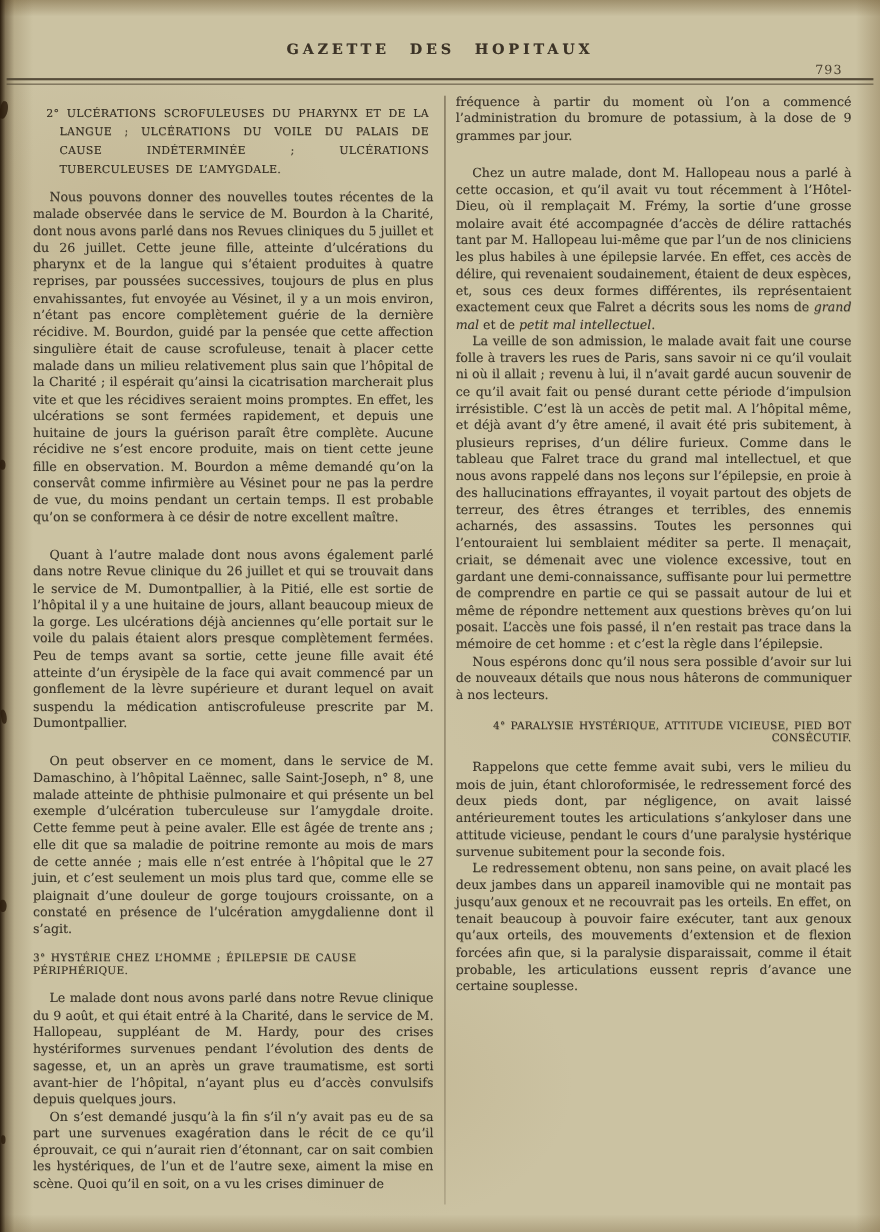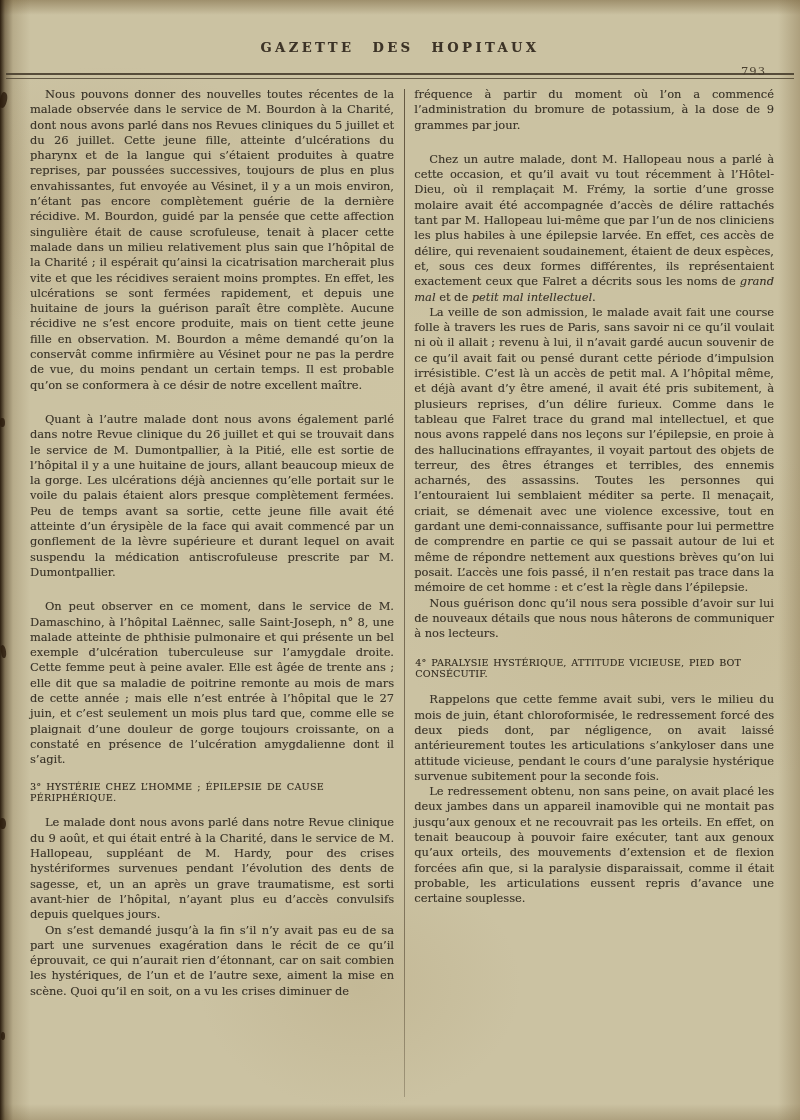--- a/index.html
+++ b/index.html
@@ -21,7 +21,7 @@
       radial-gradient(ellipse 260px 200px at 45% 88%, rgba(172,154,112,0.24), rgba(0,0,0,0) 62%),
       radial-gradient(ellipse 500px 160px at 55% 35%, rgba(214,204,168,0.25), rgba(0,0,0,0) 65%);
   }
-  .masthead{position:relative;padding-top:20px;height:24px;margin-top:20px;}
+  .masthead{position:relative;padding-top:38px;height:24px;}
   .journal-title{
     display:block;text-align:center;
     font-size:13px;font-weight:bold;color:#3c3327;

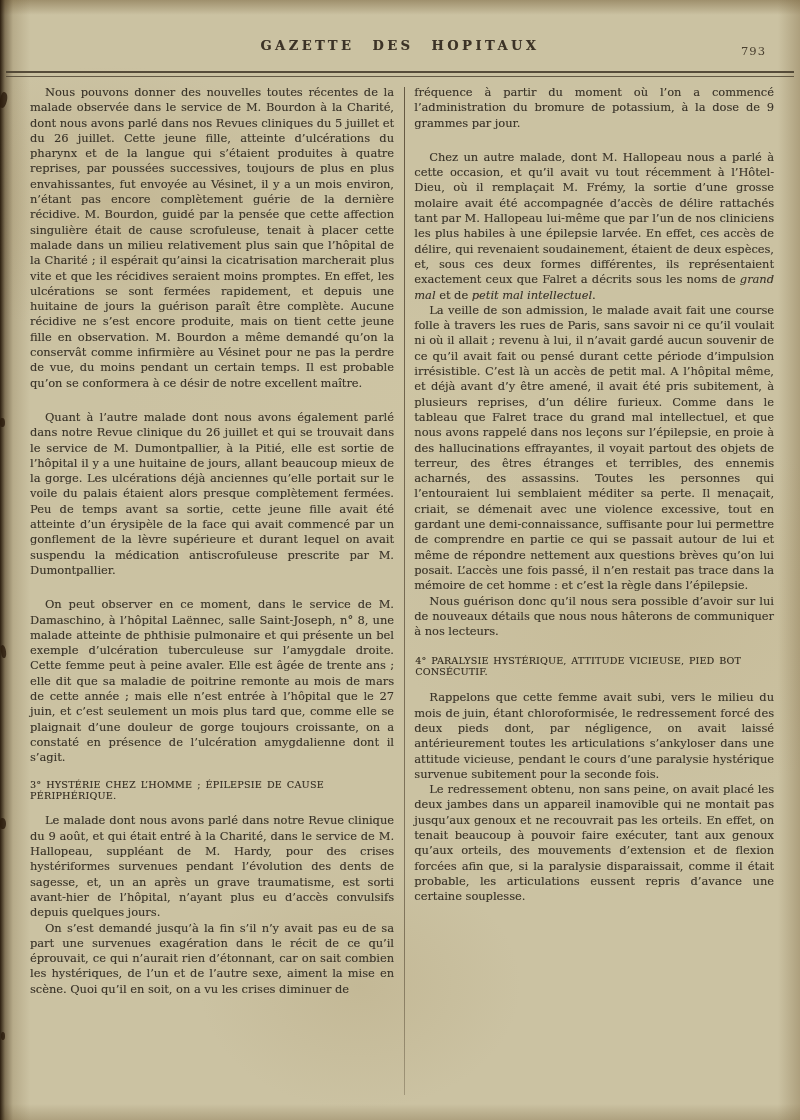--- a/index.html
+++ b/index.html
@@ -29,7 +29,7 @@
     text-shadow:0.3px 0.3px 0.4px rgba(60,48,30,0.45);
   }
   .page-number{
-    position:absolute;top:44px;right:34px;
+    position:absolute;top:56px;right:34px;
     font-size:11.5px;color:#4a4030;letter-spacing:1px;
   }
   .double-rule{

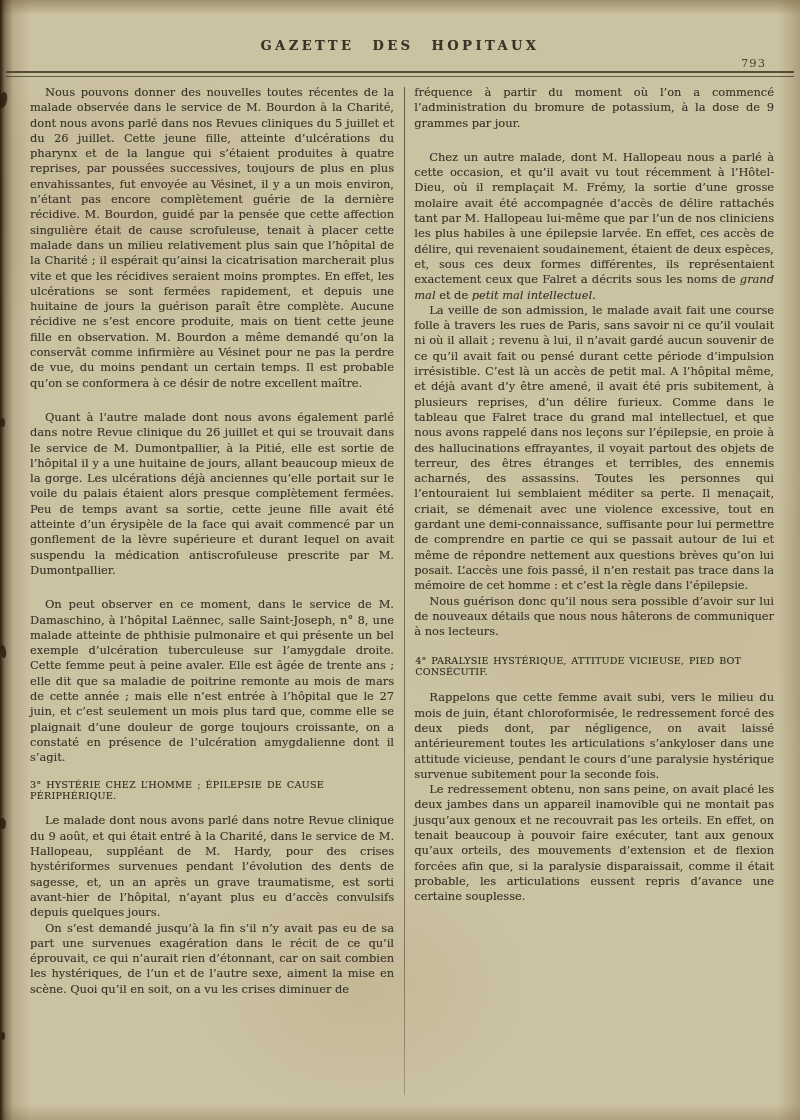--- a/index.html
+++ b/index.html
@@ -98,6 +98,7 @@
   <div class="columns">
 
     <section class="col col-left">
+      <h2 class="heading-hang">2° ULCÉRATIONS SCROFULEUSES DU PHARYNX ET DE LA LANGUE ; ULCÉRATIONS DU VOILE DU PALAIS DE CAUSE INDÉTERMINÉE ; ULCÉRATIONS TUBERCULEUSES DE L’AMYGDALE.</h2>
       <p>Nous pouvons donner des nouvelles toutes récentes de la malade observée dans le service de M. Bourdon à la Charité, dont nous avons parlé dans nos Revues cliniques du 5 juillet et du 26 juillet. Cette jeune fille, atteinte d’ulcérations du pharynx et de la langue qui s’étaient produites à quatre reprises, par poussées successives, toujours de plus en plus envahissantes, fut envoyée au Vésinet, il y a un mois environ, n’étant pas encore complètement guérie de la dernière récidive. M. Bourdon, guidé par la pensée que cette affection singulière était de cause scrofuleuse, tenait à placer cette malade dans un milieu relativement plus sain que l’hôpital de la Charité ; il espérait qu’ainsi la cicatrisation marcherait plus vite et que les récidives seraient moins promptes. En effet, les ulcérations se sont fermées rapidement, et depuis une huitaine de jours la guérison paraît être complète. Aucune récidive ne s’est encore produite, mais on tient cette jeune fille en observation. M. Bourdon a même demandé qu’on la conservât comme infirmière au Vésinet pour ne pas la perdre de vue, du moins pendant un certain temps. Il est probable qu’on se conformera à ce désir de notre excellent maître.</p>
       <p class="gap-top">Quant à l’autre malade dont nous avons également parlé dans notre Revue clinique du 26 juillet et qui se trouvait dans le service de M. Dumontpallier, à la Pitié, elle est sortie de l’hôpital il y a une huitaine de jours, allant beaucoup mieux de la gorge. Les ulcérations déjà anciennes qu’elle portait sur le voile du palais étaient alors presque complètement fermées. Peu de temps avant sa sortie, cette jeune fille avait été atteinte d’un érysipèle de la face qui avait commencé par un gonflement de la lèvre supérieure et durant lequel on avait suspendu la médication antiscrofuleuse prescrite par M. Dumontpallier.</p>
       <p class="gap-top">On peut observer en ce moment, dans le service de M. Damaschino, à l’hôpital Laënnec, salle Saint-Joseph, n° 8, une malade atteinte de phthisie pulmonaire et qui présente un bel exemple d’ulcération tuberculeuse sur l’amygdale droite. Cette femme peut à peine avaler. Elle est âgée de trente ans ; elle dit que sa maladie de poitrine remonte au mois de mars de cette année ; mais elle n’est entrée à l’hôpital que le 27 juin, et c’est seulement un mois plus tard que, comme elle se plaignait d’une douleur de gorge toujours croissante, on a constaté en présence de l’ulcération amygdalienne dont il s’agit.</p>

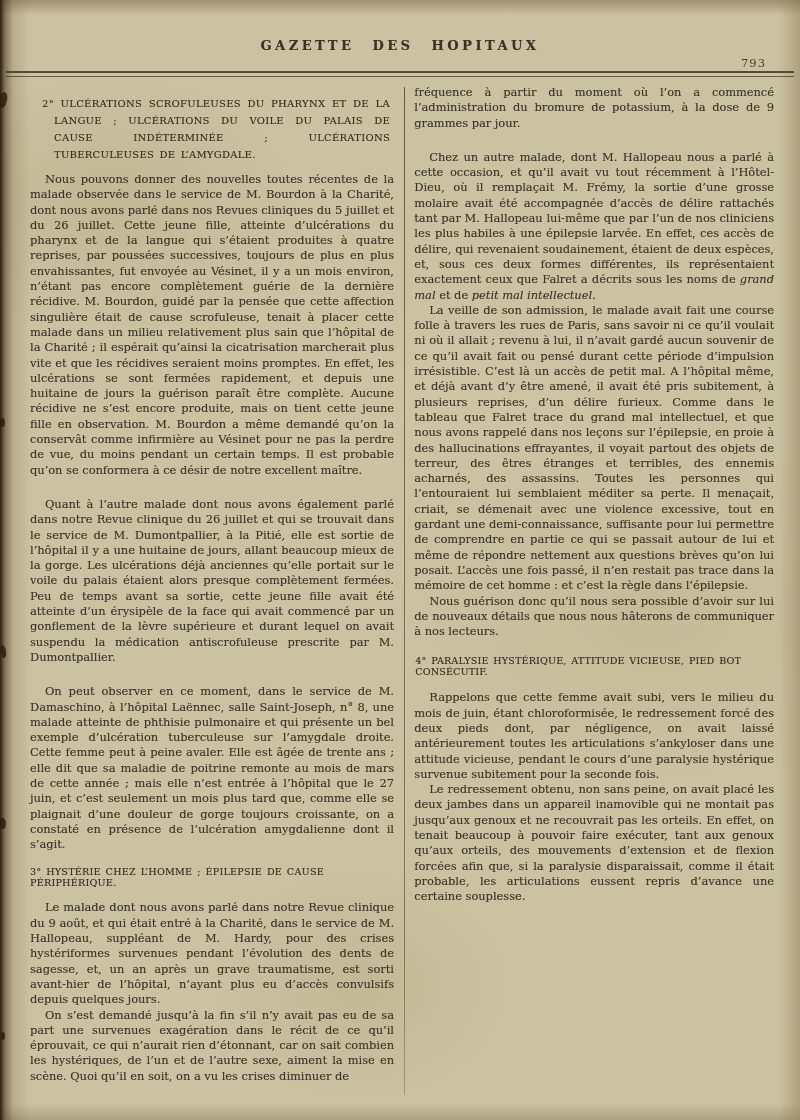--- a/index.html
+++ b/index.html
@@ -113,7 +113,7 @@
       <p class="no-indent">fréquence à partir du moment où l’on a commencé l’administration du bromure de potassium, à la dose de 9 grammes par jour.</p>
       <p class="gap-top"><span>Chez un autre malade, dont M. Hallopeau nous a parlé à cette occasion, et qu’il avait vu tout récemment à l’Hôtel-Dieu, où il remplaçait M. Frémy, la sortie d’une grosse molaire avait été accompagnée d’accès de délire rattachés tant par M. Hallopeau lui-même que par l’un de nos cliniciens les plus habiles à une épilepsie larvée. En effet, ces accès de délire, qui revenaient soudainement, étaient de deux espèces, et, sous ces deux formes différentes, ils représentaient exactement ceux que Falret a décrits sous les noms de </span><em>grand mal</em><span> et de </span><em>petit mal intellectuel</em><span>.</span></p>
       <p>La veille de son admission, le malade avait fait une course folle à travers les rues de Paris, sans savoir ni ce qu’il voulait ni où il allait ; revenu à lui, il n’avait gardé aucun souvenir de ce qu’il avait fait ou pensé durant cette période d’impulsion irrésistible. C’est là un accès de petit mal. A l’hôpital même, et déjà avant d’y être amené, il avait été pris subitement, à plusieurs reprises, d’un délire furieux. Comme dans le tableau que Falret trace du grand mal intellectuel, et que nous avons rappelé dans nos leçons sur l’épilepsie, en proie à des hallucinations effrayantes, il voyait partout des objets de terreur, des êtres étranges et terribles, des ennemis acharnés, des assassins. Toutes les personnes qui l’entouraient lui semblaient méditer sa perte. Il menaçait, criait, se démenait avec une violence excessive, tout en gardant une demi-connaissance, suffisante pour lui permettre de comprendre en partie ce qui se passait autour de lui et même de répondre nettement aux questions brèves qu’on lui posait. L’accès une fois passé, il n’en restait pas trace dans la mémoire de cet homme : et c’est la règle dans l’épilepsie.</p>
-      <p>Nous guérison donc qu’il nous sera possible d’avoir sur lui de nouveaux détails que nous nous hâterons de communiquer à nos lecteurs.</p>
+      <p>Nous espérons donc qu’il nous sera possible d’avoir sur lui de nouveaux détails que nous nous hâterons de communiquer à nos lecteurs.</p>
       <h3 class="heading-line">4° PARALYSIE HYSTÉRIQUE, ATTITUDE VICIEUSE, PIED BOT CONSÉCUTIF.</h3>
       <p>Rappelons que cette femme avait subi, vers le milieu du mois de juin, étant chloroformisée, le redressement forcé des deux pieds dont, par négligence, on avait laissé antérieurement toutes les articulations s’ankyloser dans une attitude vicieuse, pendant le cours d’une paralysie hystérique survenue subitement pour la seconde fois.</p>
       <p>Le redressement obtenu, non sans peine, on avait placé les deux jambes dans un appareil inamovible qui ne montait pas jusqu’aux genoux et ne recouvrait pas les orteils. En effet, on tenait beaucoup à pouvoir faire exécuter, tant aux genoux qu’aux orteils, des mouvements d’extension et de flexion forcées afin que, si la paralysie disparaissait, comme il était probable, les articulations eussent repris d’avance une certaine souplesse.</p>

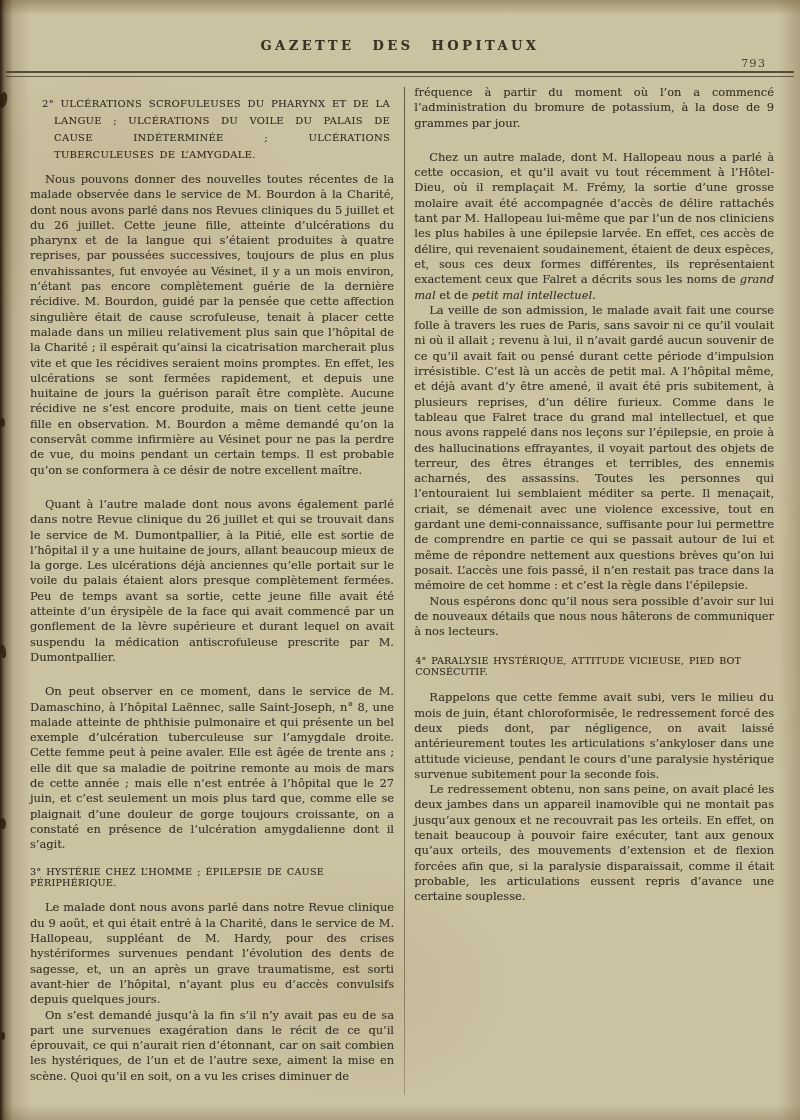--- a/index.html
+++ b/index.html
@@ -72,7 +72,7 @@
     font-size:9.5px;letter-spacing:0.3px;word-spacing:1.5px;
   }
   .heading-line{
-    margin:16px 0 13px;text-align:left;
+    margin:16px 0 13px;text-align:right;
     font-size:9.5px;letter-spacing:0.2px;word-spacing:1.5px;padding-left:1px;
   }
   em{font-style:italic;}

